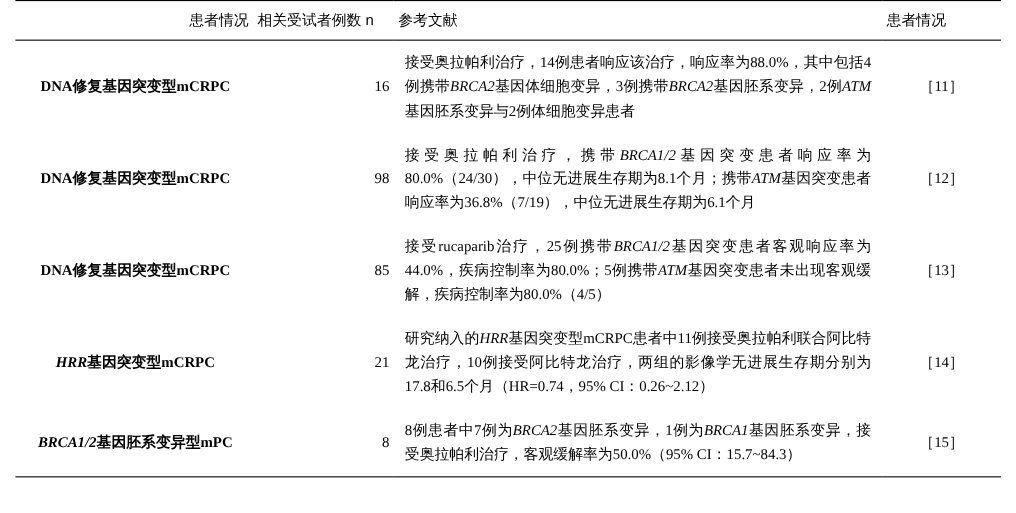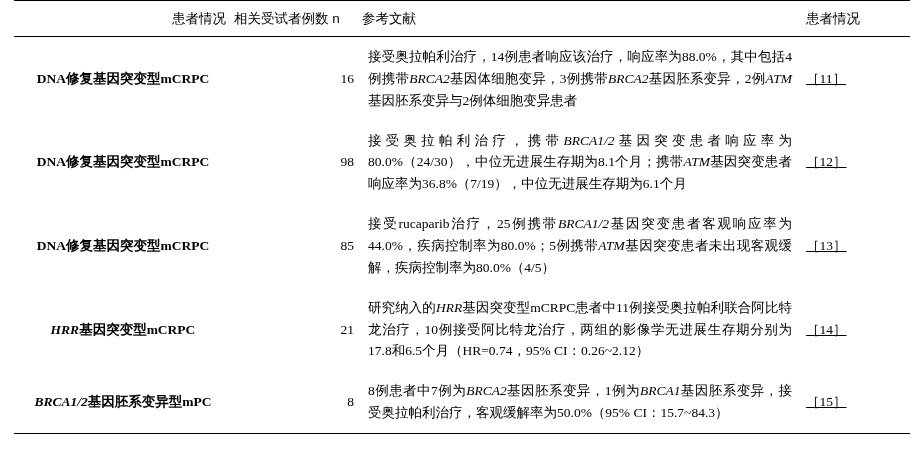--- a/index.html
+++ b/index.html
@@ -73,9 +73,8 @@
     padding-right: 10px;
   }
   td.c-ref {
-    text-align: left;
+    text-align: center;
     white-space: nowrap;
-    text-decoration: underline;
   }
   em.it {
     font-style: italic;

